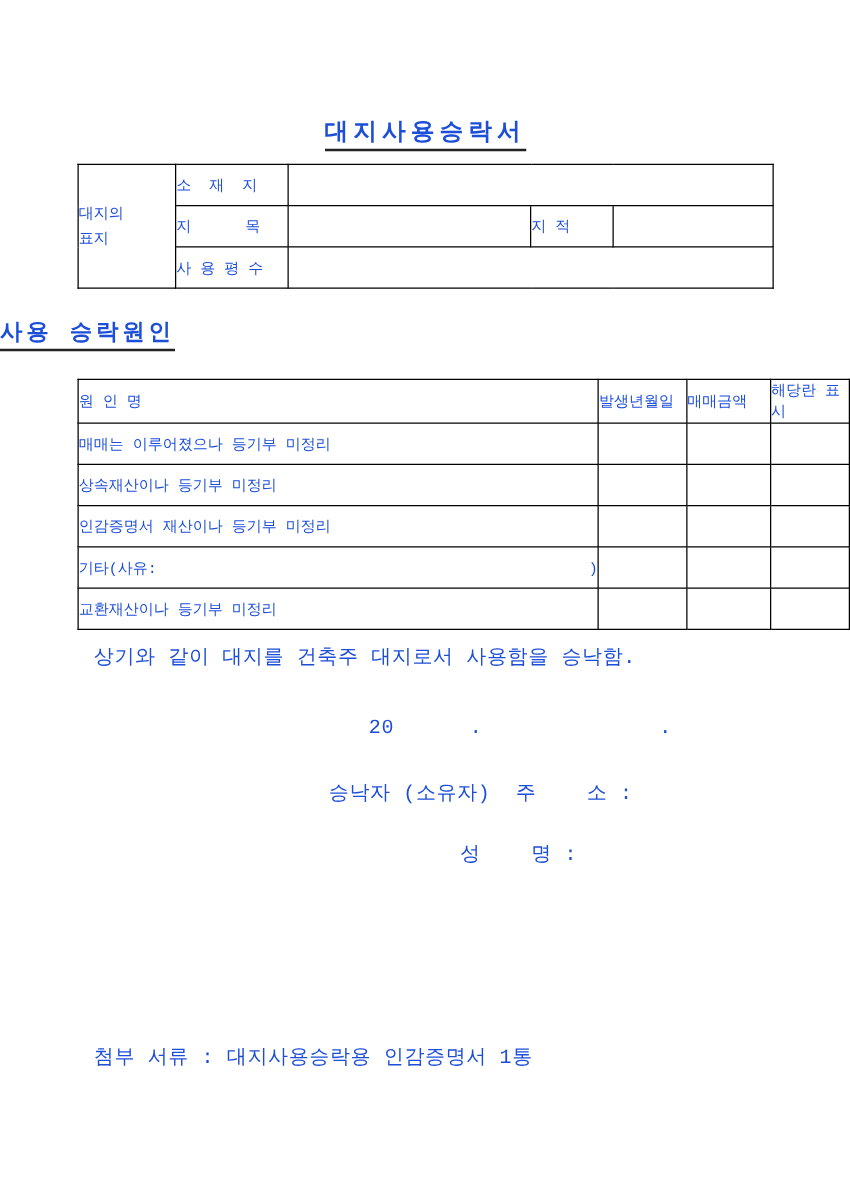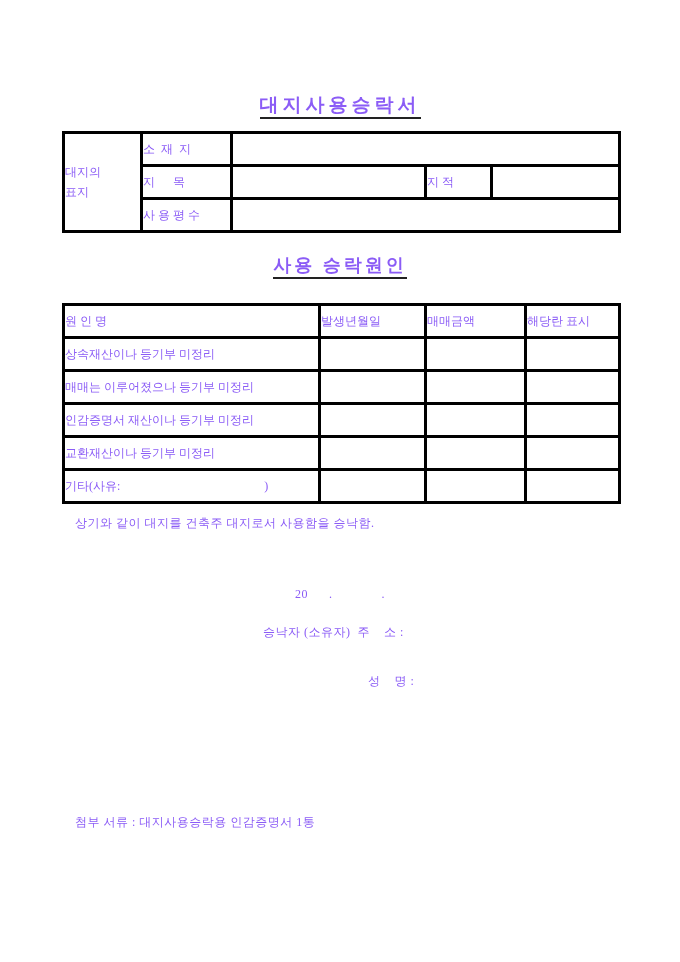--- a/index.html
+++ b/index.html
@@ -9,8 +9,8 @@
     width: 680px;
     height: 962px;
     background: #ffffff;
-    font-family: Liberation Serif, serif;
-    color: #8b5cf6;
+    font-family: Liberation Mono, monospace;
+    color: #1d4ed8;
     overflow: hidden;
   }
   .doc-title {

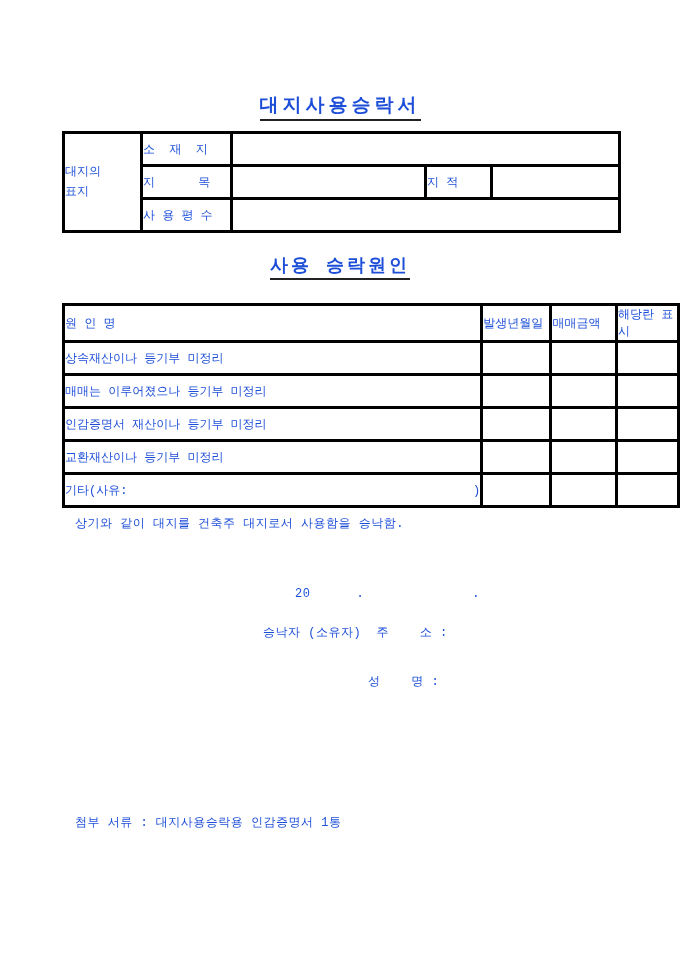--- a/index.html
+++ b/index.html
@@ -36,7 +36,7 @@
   .land-table { top: 131px; }
   .consent-table { top: 303px; }
   .tbl td, .tbl th {
-    border: 3px solid #000000;
+    border: 1px solid #000000;
     height: 33px;
     font-size: 12px;
     font-weight: 400;

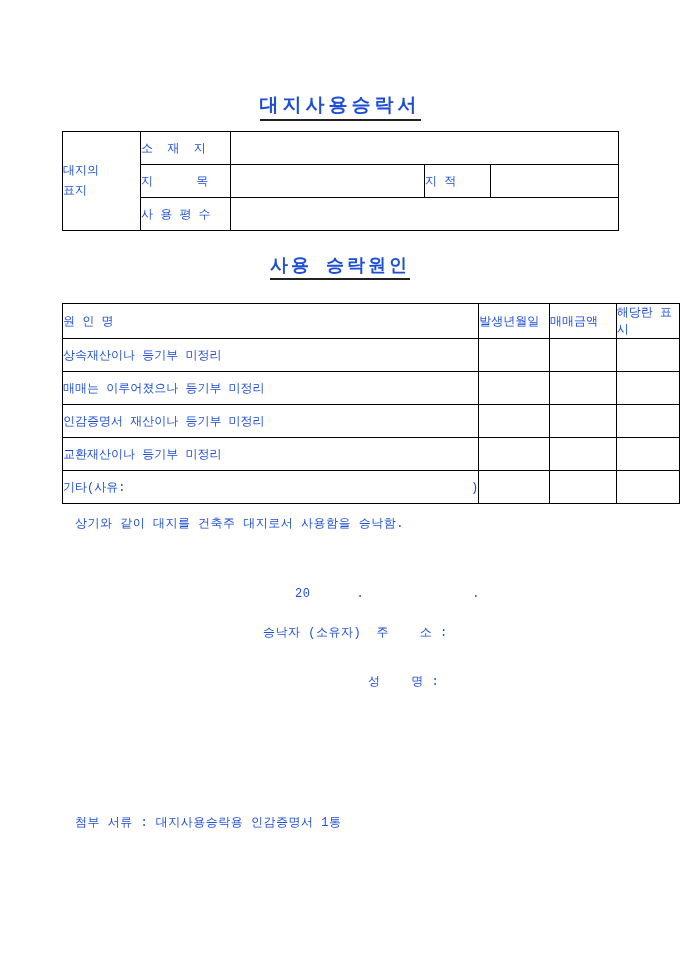--- a/index.html
+++ b/index.html
@@ -22,7 +22,7 @@
   }
   .section-title {
     position: absolute; top: 253px; left: 0; width: 100%;
-    text-align: center;
+    text-align: left;
   }
   .section-title .underlined {
     font-size: 18px; font-weight: 700; letter-spacing: 3px;

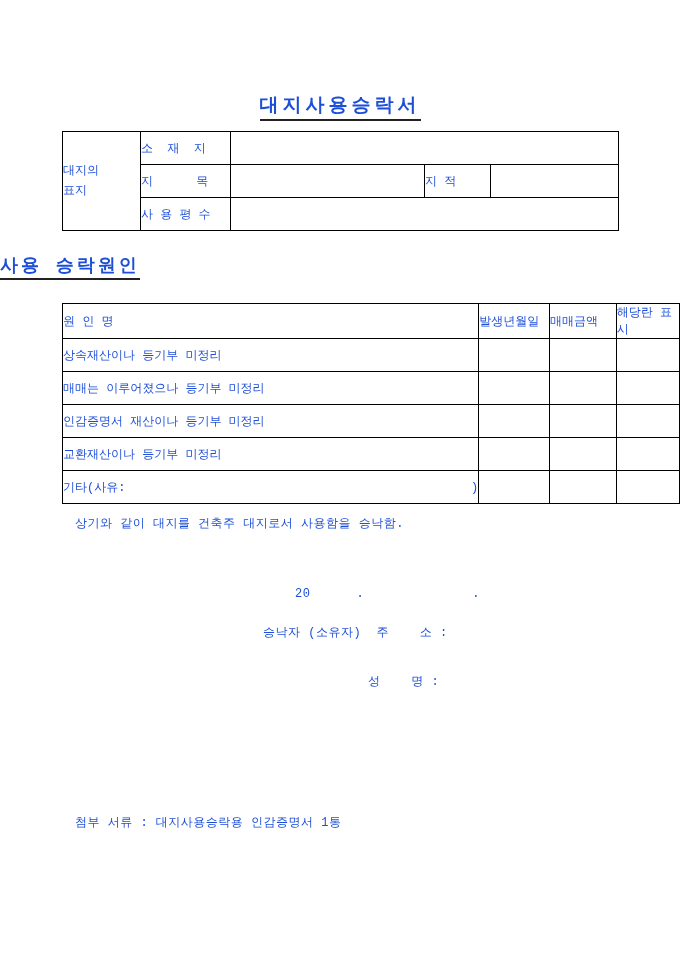--- a/index.html
+++ b/index.html
@@ -116,13 +116,13 @@
     </thead>
     <tbody>
       <tr>
-        <td class="cause pre">상속재산이나 등기부 미정리</td>
+        <td class="cause pre">매매는 이루어졌으나 등기부 미정리</td>
         <td></td>
         <td></td>
         <td></td>
       </tr>
       <tr>
-        <td class="cause pre">매매는 이루어졌으나 등기부 미정리</td>
+        <td class="cause pre">상속재산이나 등기부 미정리</td>
         <td></td>
         <td></td>
         <td></td>

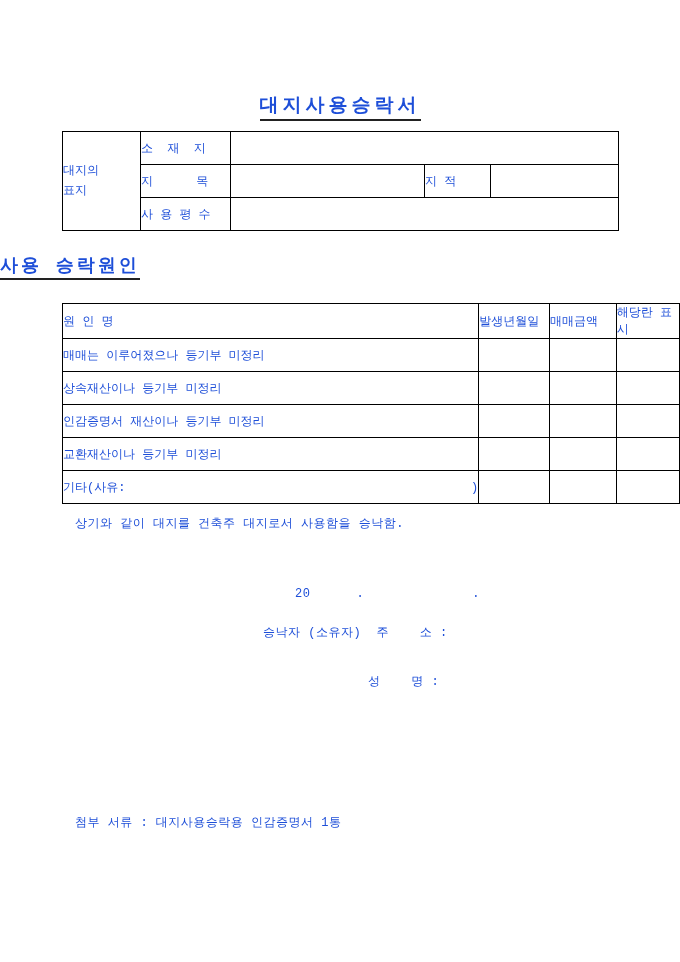--- a/index.html
+++ b/index.html
@@ -134,13 +134,13 @@
         <td></td>
       </tr>
       <tr>
-        <td class="cause pre">교환재산이나 등기부 미정리</td>
+        <td class="cause pre">기타(사유:                                                )</td>
         <td></td>
         <td></td>
         <td></td>
       </tr>
       <tr>
-        <td class="cause pre">기타(사유:                                                )</td>
+        <td class="cause pre">교환재산이나 등기부 미정리</td>
         <td></td>
         <td></td>
         <td></td>

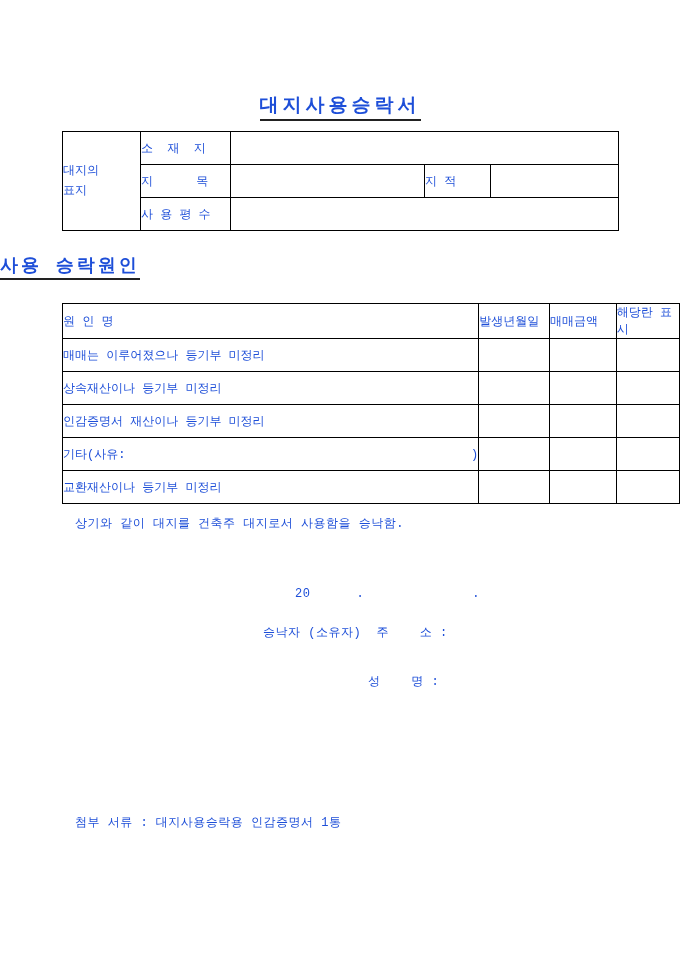--- a/index.html
+++ b/index.html
@@ -49,7 +49,7 @@
   .pre { white-space: pre; }
   .group-label { text-align: left; font-size: 12px; line-height: 1.7; }
 
-  .line { position: absolute; font-size: 12px; letter-spacing: 0.5px; }
+  .line { position: absolute; font-size: 16px; letter-spacing: 0.5px; }
   .statement   { top: 515px; left: 75px;  }
   .date-line   { top: 587px; left: 295px; }
   .address-line{ top: 624px; left: 263px; }

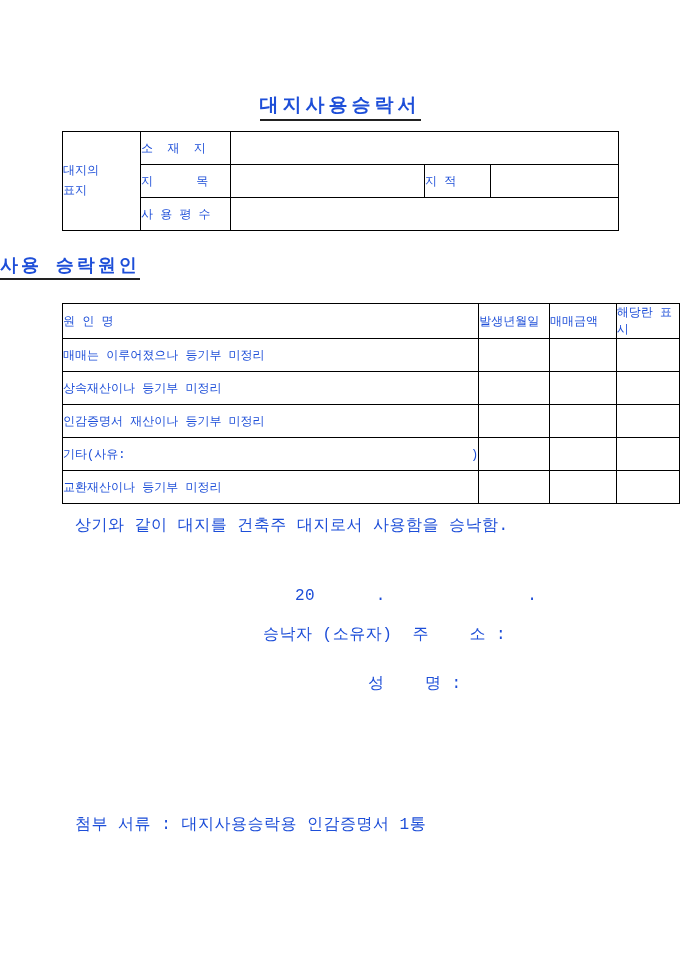--- a/index.html
+++ b/index.html
@@ -51,7 +51,7 @@
 
   .line { position: absolute; font-size: 16px; letter-spacing: 0.5px; }
   .statement   { top: 515px; left: 75px;  }
-  .date-line   { top: 587px; left: 295px; }
+  .date-line   { top: 573px; left: 295px; }
   .address-line{ top: 624px; left: 263px; }
   .name-line   { top: 673px; left: 368px; }
   .attachment  { top: 814px; left: 75px;  }

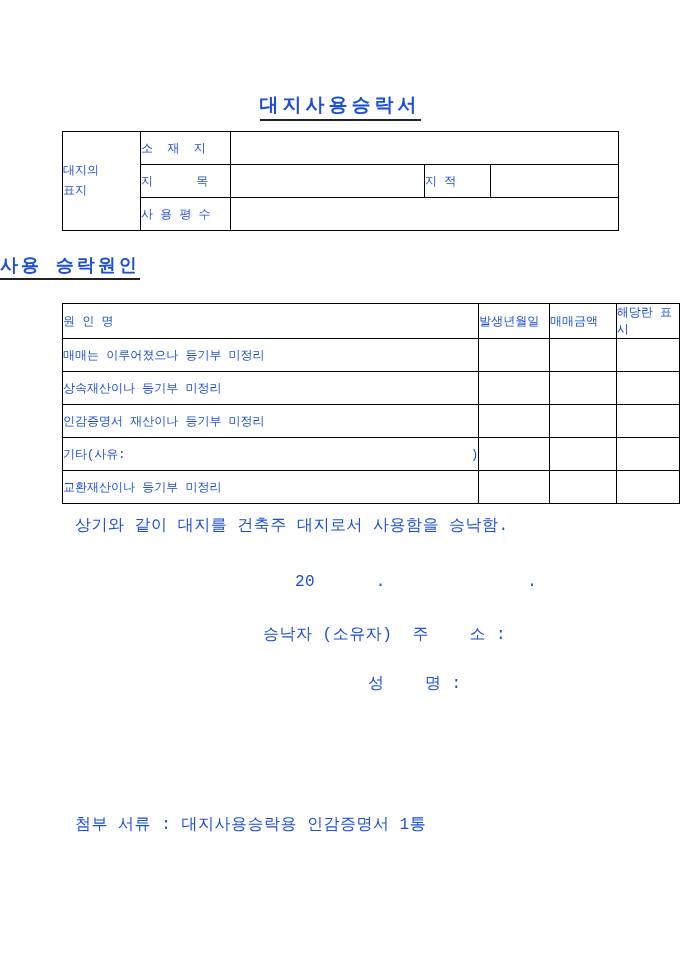--- a/index.html
+++ b/index.html
@@ -54,7 +54,7 @@
   .date-line   { top: 573px; left: 295px; }
   .address-line{ top: 624px; left: 263px; }
   .name-line   { top: 673px; left: 368px; }
-  .attachment  { top: 814px; left: 75px;  }
+  .attachment  { top: 835px; left: 75px;  }
 </style>
 </head>
 <body>

